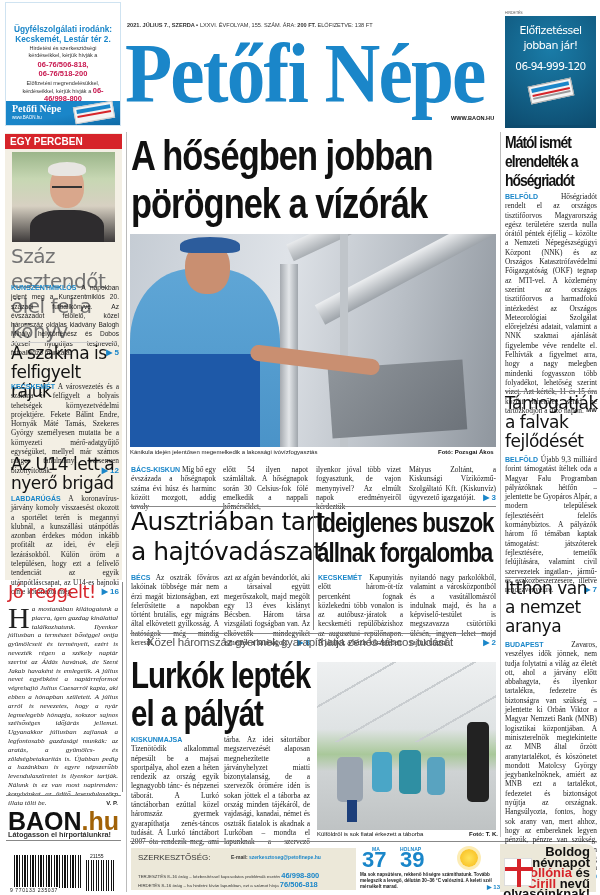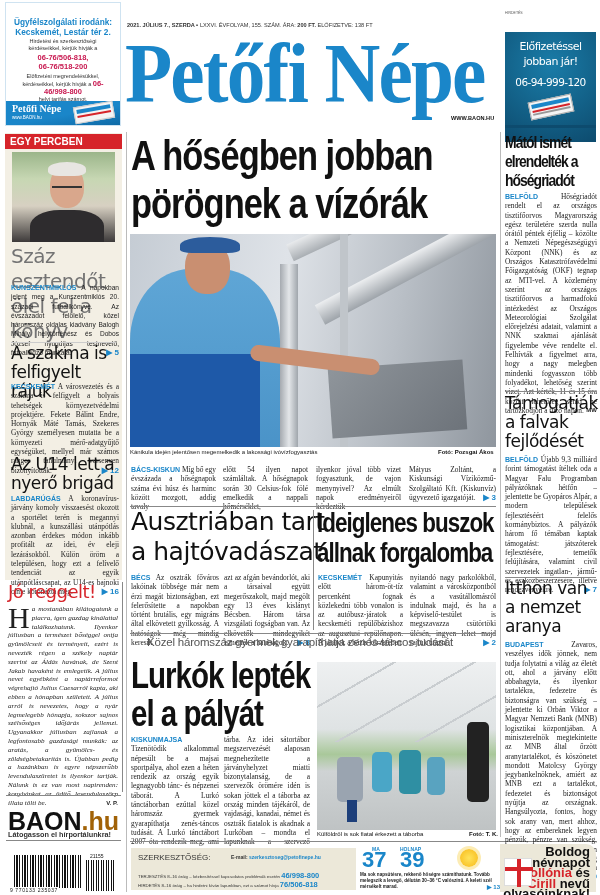--- a/index.html
+++ b/index.html
@@ -21,7 +21,7 @@
 <body>
 
 <div class="abs" style="left:5px;top:2px;width:116px;height:124px;border:1px solid #cfe3f1;background:#fff;text-align:center">
-  <div class="sans blue" style="font-weight:bold;font-size:8.3px;margin-top:14px;white-space:nowrap">Ügyfélszolgálati irodánk:</div>
+  <div class="sans blue" style="font-weight:bold;font-size:8.3px;margin-top:21px;white-space:nowrap">Ügyfélszolgálati irodánk:</div>
   <div class="sans blue" style="font-weight:bold;font-size:8.3px;white-space:nowrap">Kecskemét, Lestár tér 2.</div>
   <div class="sans" style="font-size:5.5px;line-height:7px;padding:1px 10px;color:#333">Hirdetési és szerkesztőségi kérdéseikkel, kérjük hívják a</div>
   <div class="sans red" style="font-weight:bold;font-size:7.5px;color:#c8174f">06-76/506-818,</div>

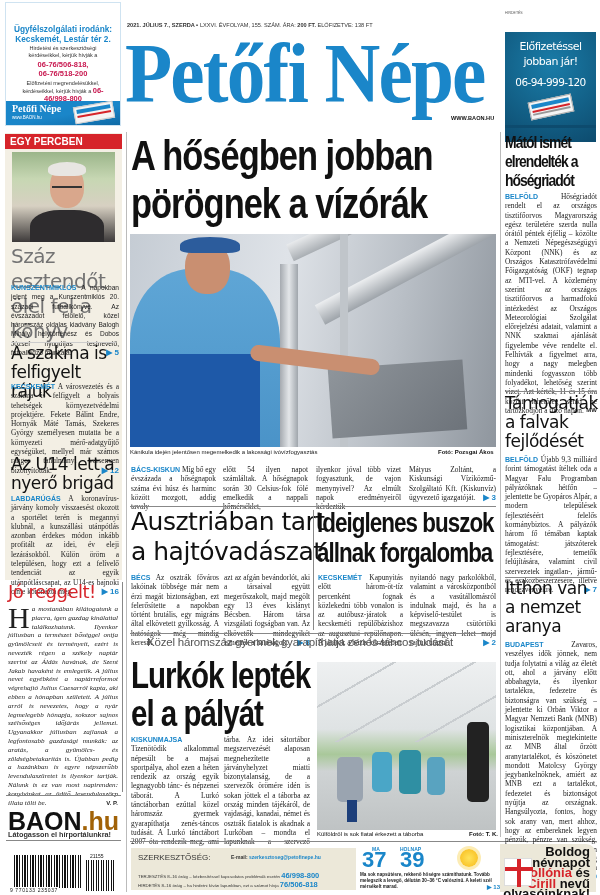--- a/index.html
+++ b/index.html
@@ -48,7 +48,7 @@
 <div class="abs sans" style="left:451px;top:115px;font-size:5.6px;font-weight:bold">WWW.BAON.HU</div>
 
 <div class="abs sans" style="left:505px;top:11px;font-size:3.5px;color:#555">HIRDETÉS</div>
-<div class="abs" style="left:505px;top:32px;width:91px;height:110px;background:radial-gradient(circle at 50% 30%,#1a7ca8,#0d4b6e);color:#fff;text-align:center;font-family:'DejaVu Sans',sans-serif">
+<div class="abs" style="left:505px;top:16px;width:91px;height:110px;background:radial-gradient(circle at 50% 30%,#1a7ca8,#0d4b6e);color:#fff;text-align:center;font-family:'DejaVu Sans',sans-serif">
   <div style="font-size:11px;margin-top:8px;letter-spacing:-0.5px">Előfizetéssel</div>
   <div style="font-size:11px;margin-top:2px;letter-spacing:-0.5px">jobban jár!</div>
   <div style="font-size:10.5px;margin-top:8px;letter-spacing:-0.6px">06-94-999-120</div>

